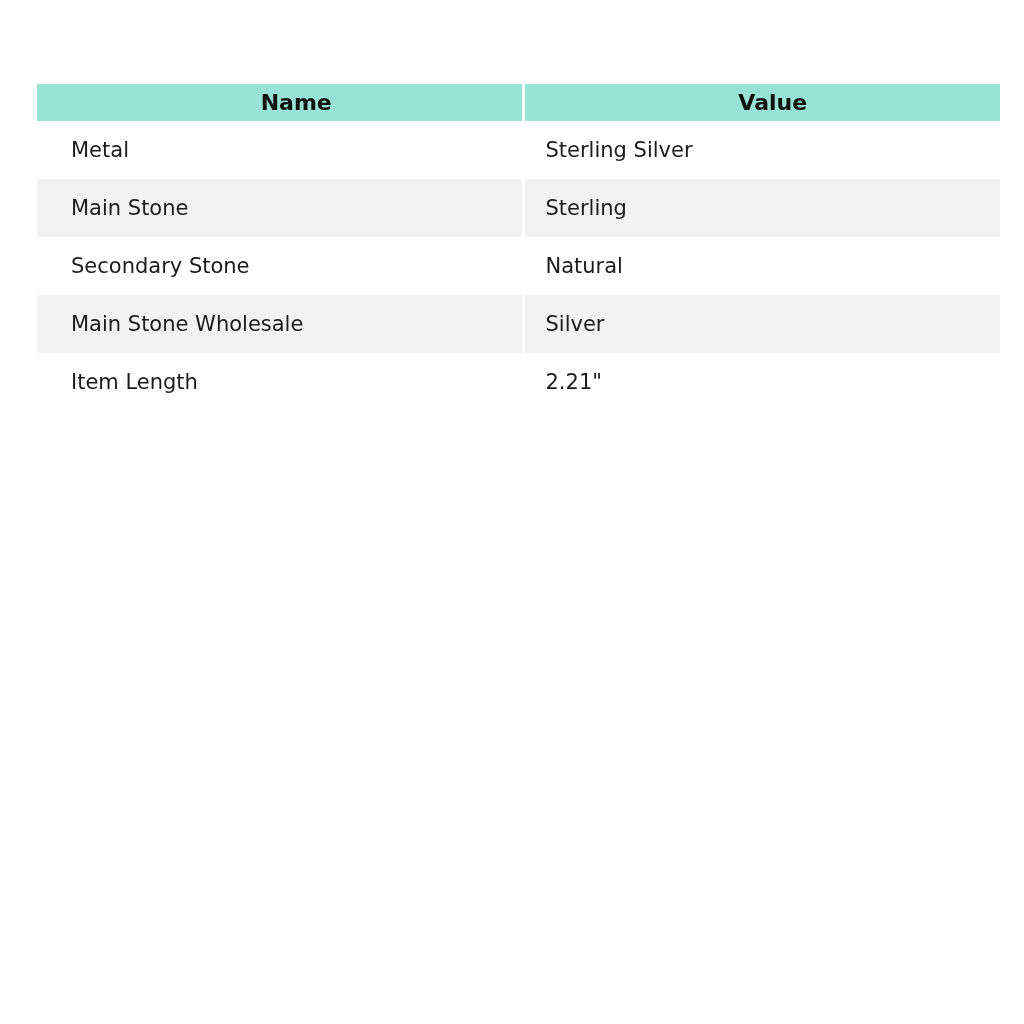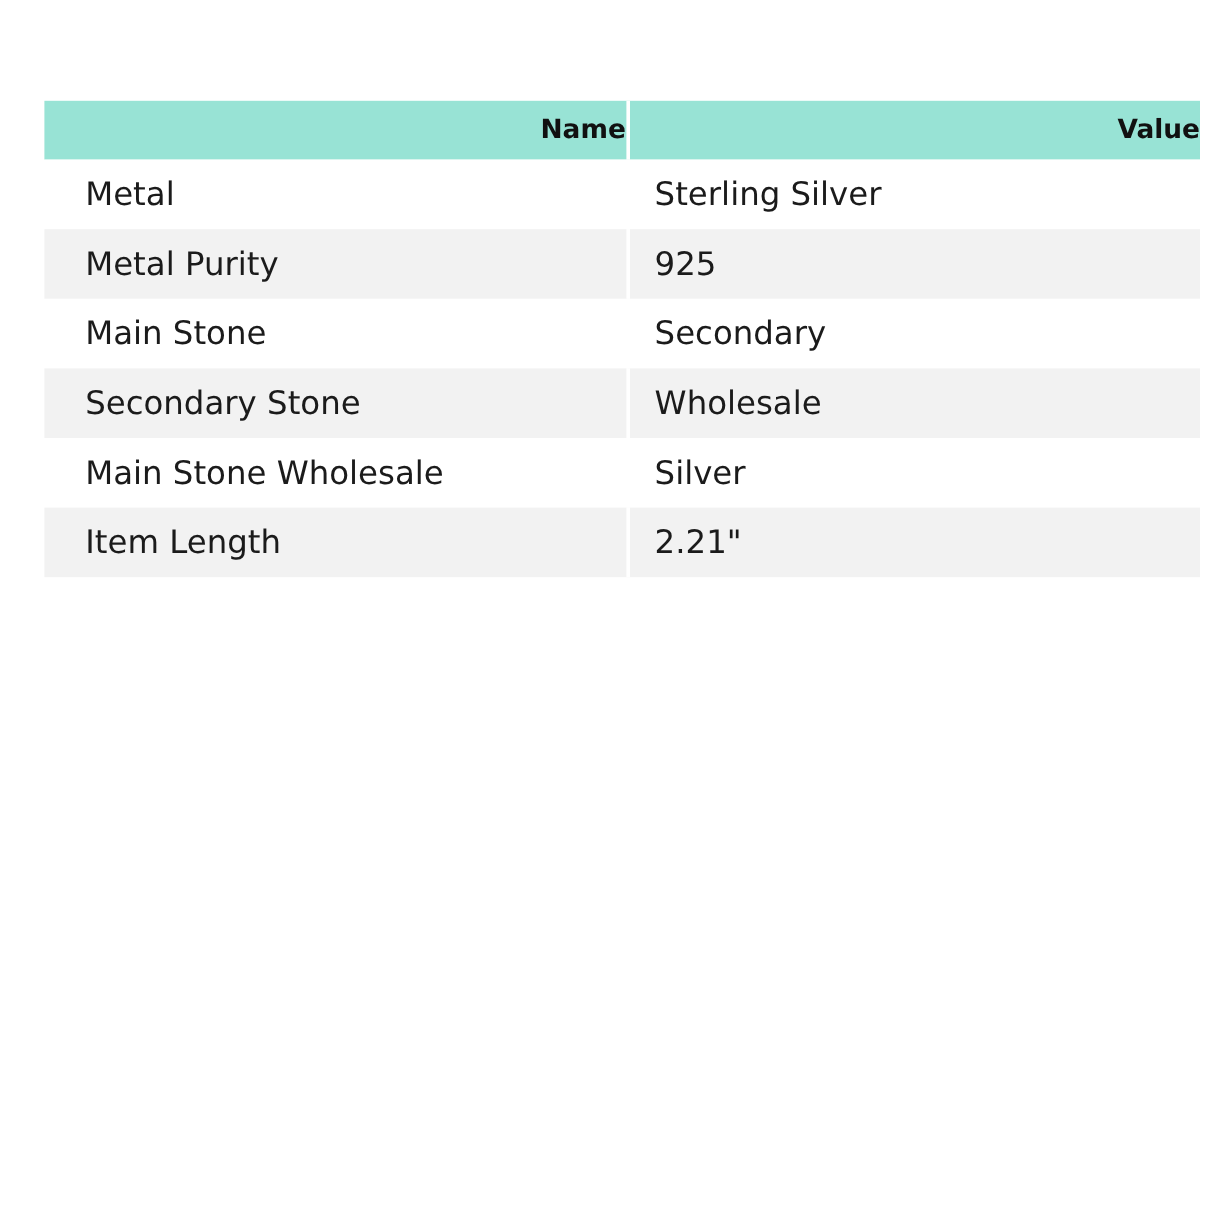--- a/index.html
+++ b/index.html
@@ -24,9 +24,9 @@
     color: #1b1b1b;
   }
   .spec-table th {
-    height: 49px;
+    height: 37px;
     background: #98e3d5;
-    text-align: right;
+    text-align: center;
     vertical-align: middle;
     font-size: 22px;
     font-weight: 700;

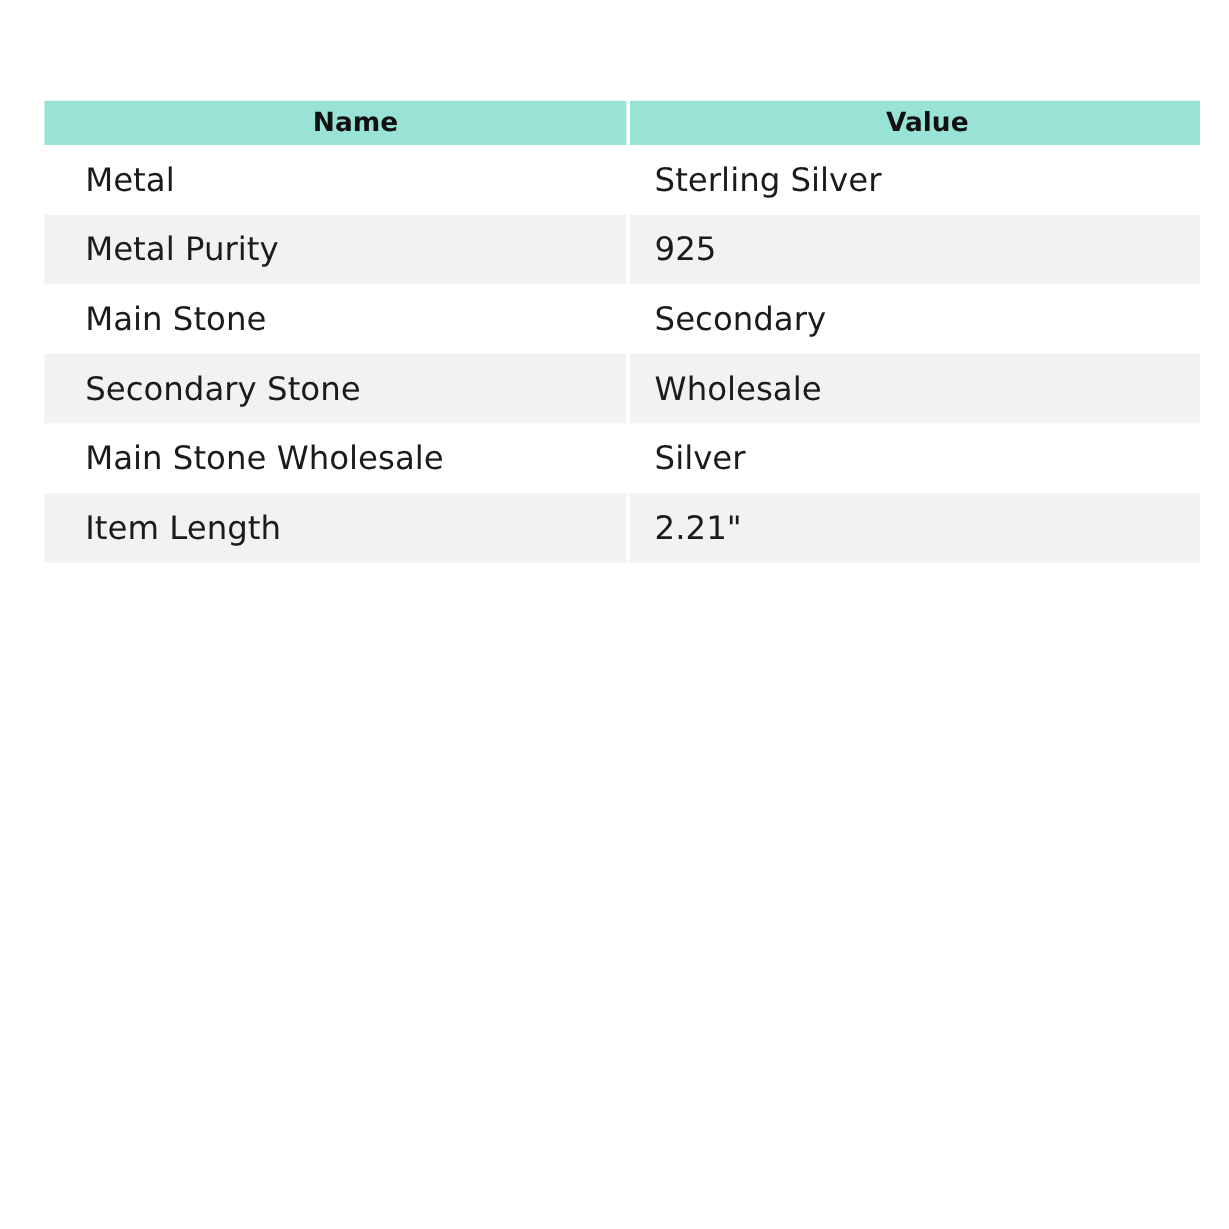--- a/index.html
+++ b/index.html
@@ -36,7 +36,7 @@
   .spec-table td {
     height: 58px;
     vertical-align: middle;
-    font-size: 27px;
+    font-size: 21px;
     font-weight: 400;
     padding: 0;
   }

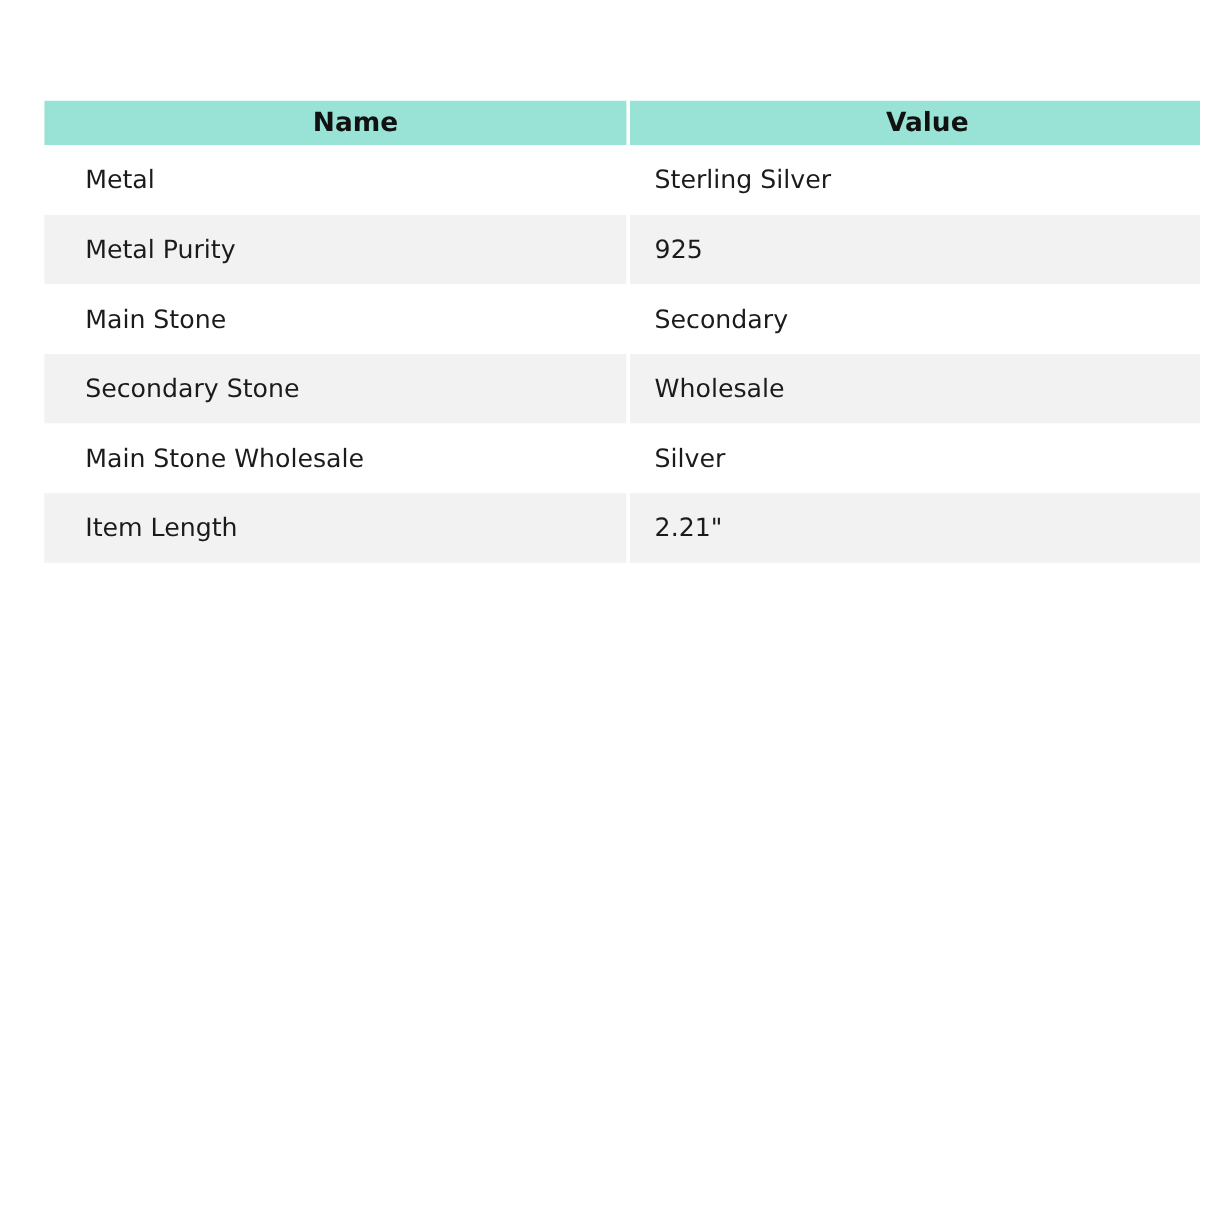--- a/index.html
+++ b/index.html
@@ -72,10 +72,6 @@
     <td class="col-value">Sterling Silver</td>
   </tr>
 
-  <tr>
-    <td class="col-name">Metal Purity</td>
-    <td class="col-value">925</td>
-  </tr>
 
   <tr>
     <td class="col-name">Main Stone</td>

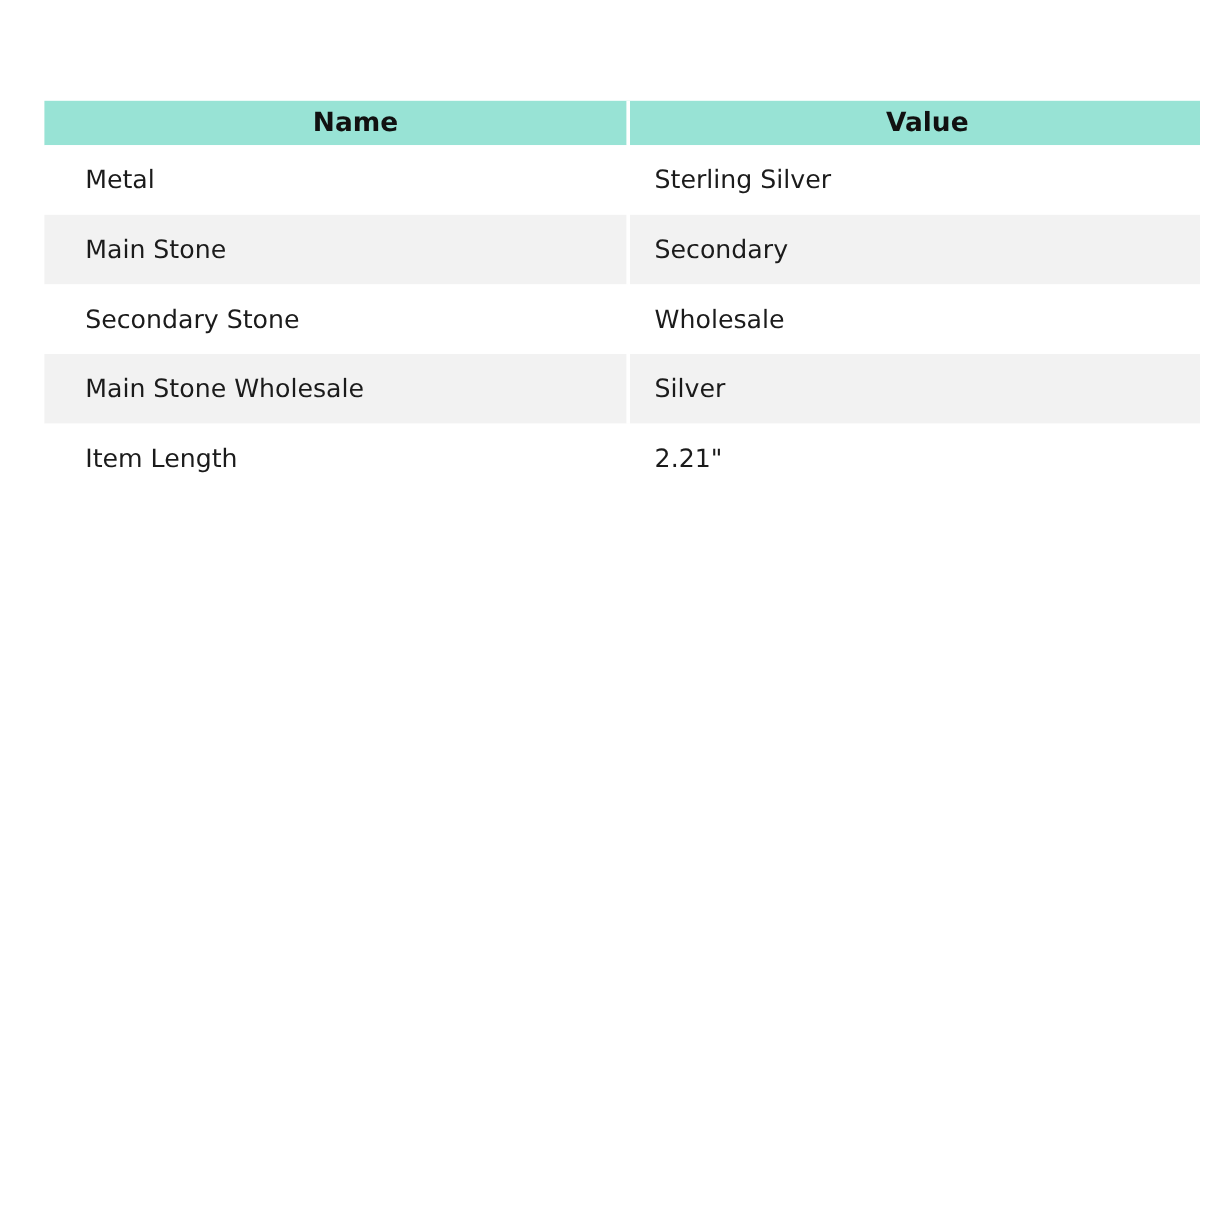--- a/index.html
+++ b/index.html
@@ -75,7 +75,7 @@
 
   <tr>
     <td class="col-name">Main Stone</td>
-    <td class="col-value">Secondary</td>
+    <td class="col-value">Sterling</td>
   </tr>
 
   <tr>

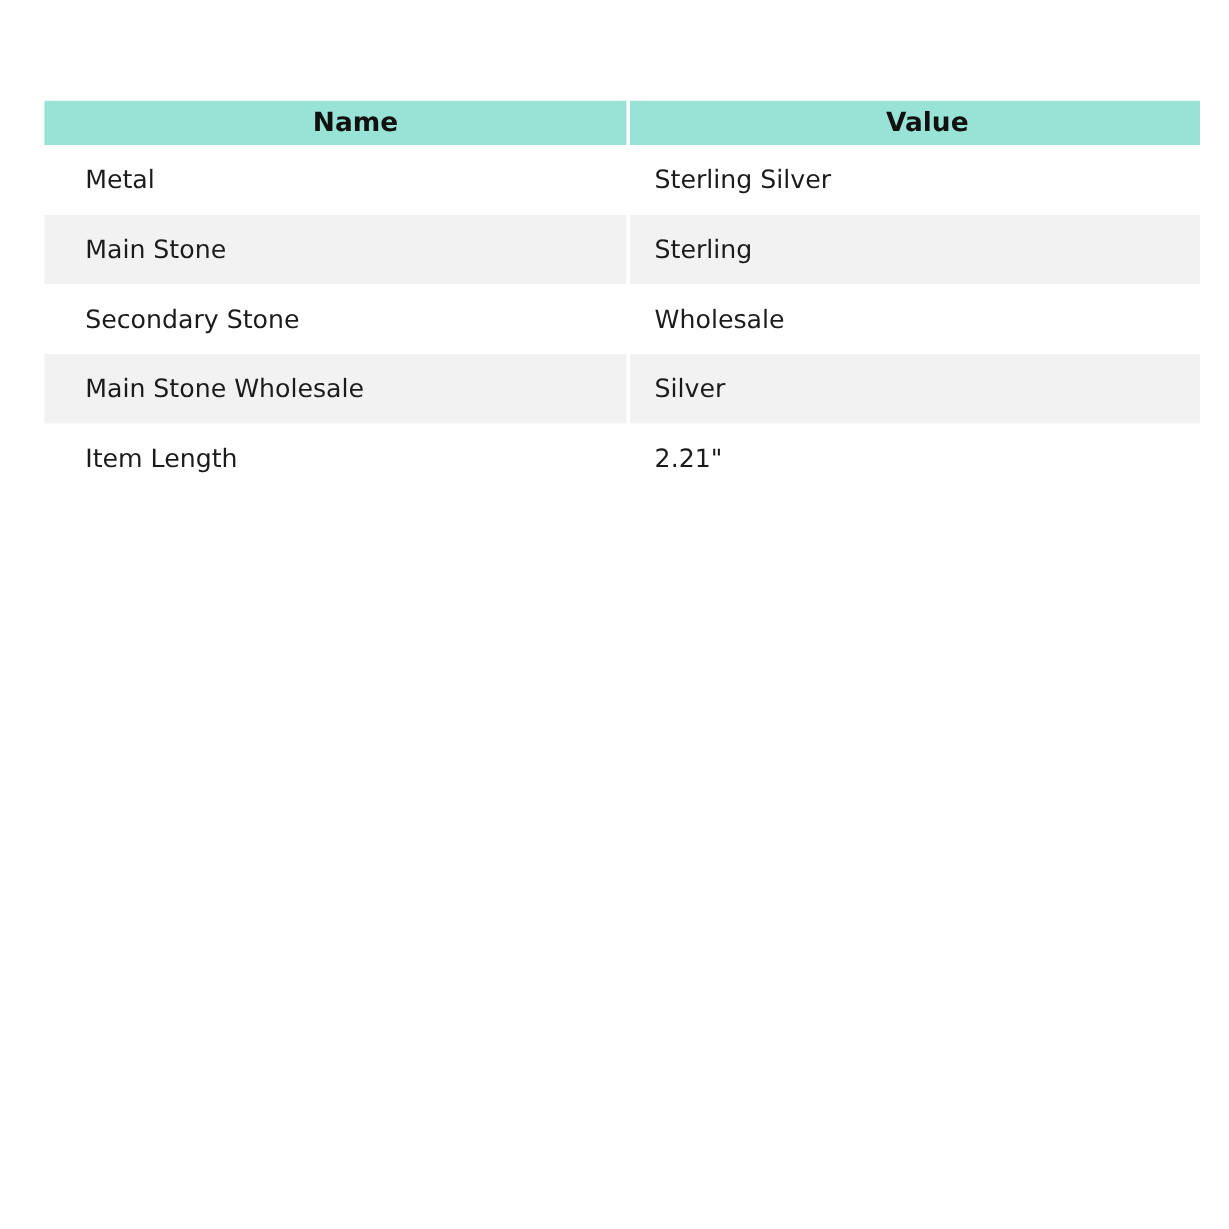--- a/index.html
+++ b/index.html
@@ -80,7 +80,7 @@
 
   <tr>
     <td class="col-name">Secondary Stone</td>
-    <td class="col-value">Wholesale</td>
+    <td class="col-value">Natural</td>
   </tr>
 
   <tr>

